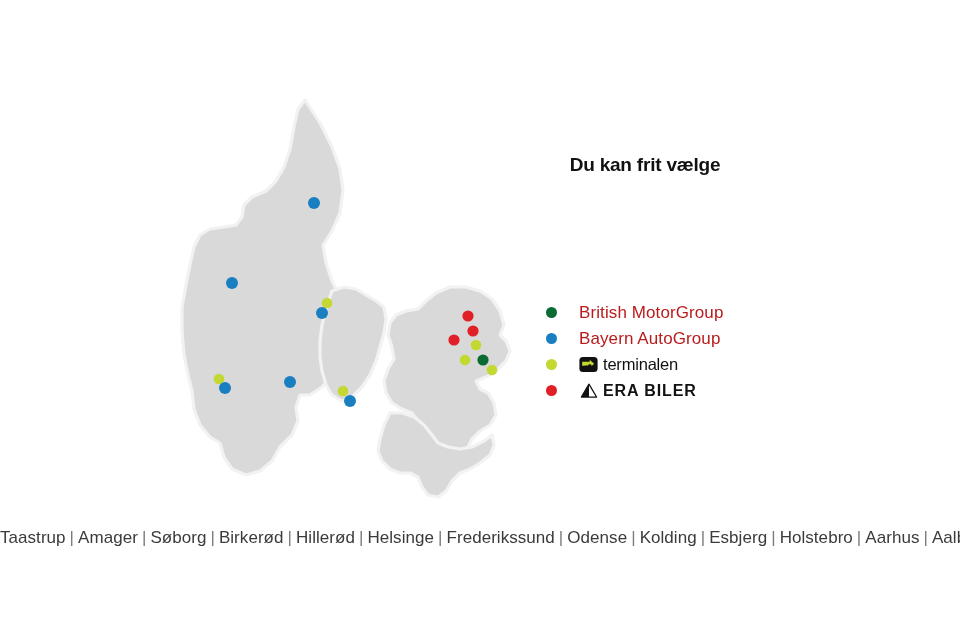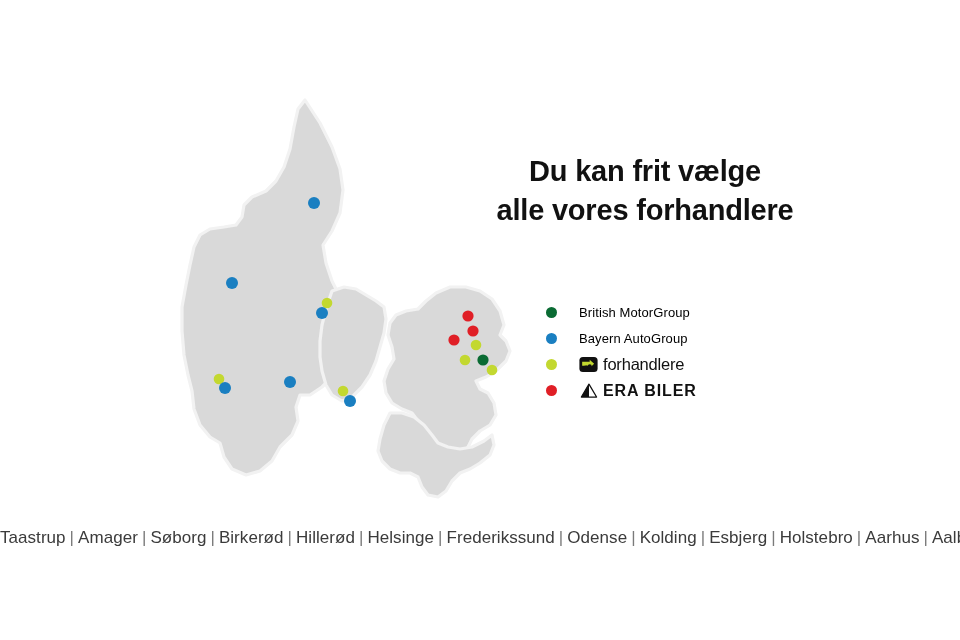--- a/index.html
+++ b/index.html
@@ -50,7 +50,7 @@
     top: 152px;
     width: 370px;
     text-align: center;
-    font-size: 29px;
+    font-size: 19px;
     font-weight: bold;
     line-height: 1.33;
     letter-spacing: -0.2px;

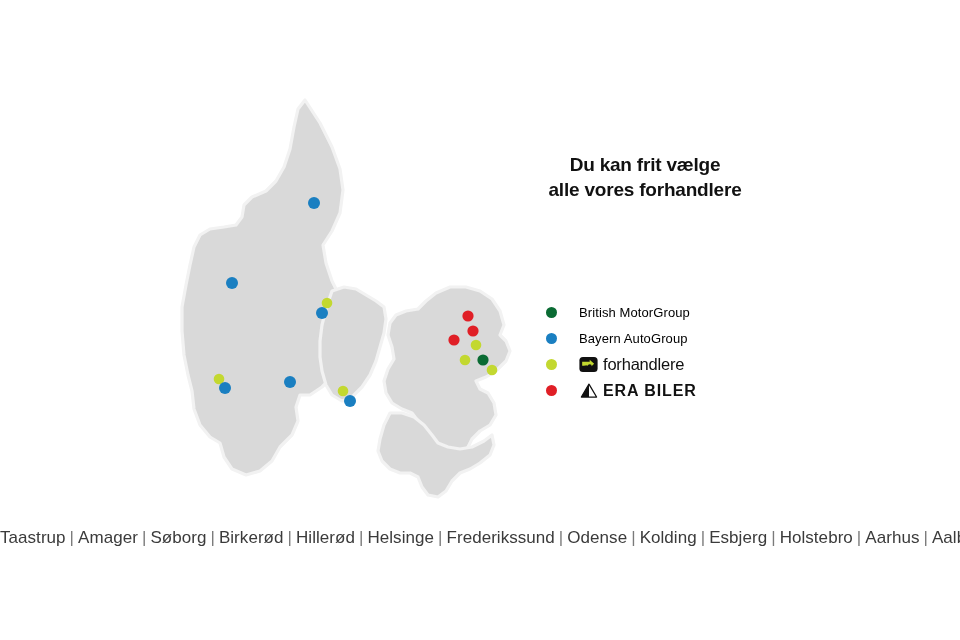--- a/index.html
+++ b/index.html
@@ -191,7 +191,6 @@
 
   <div id="headline">
     <span class="hl">Du kan frit vælge</span>
-    <span class="hl">alle vores forhandlere</span>
   </div>
 
   <div id="legend">

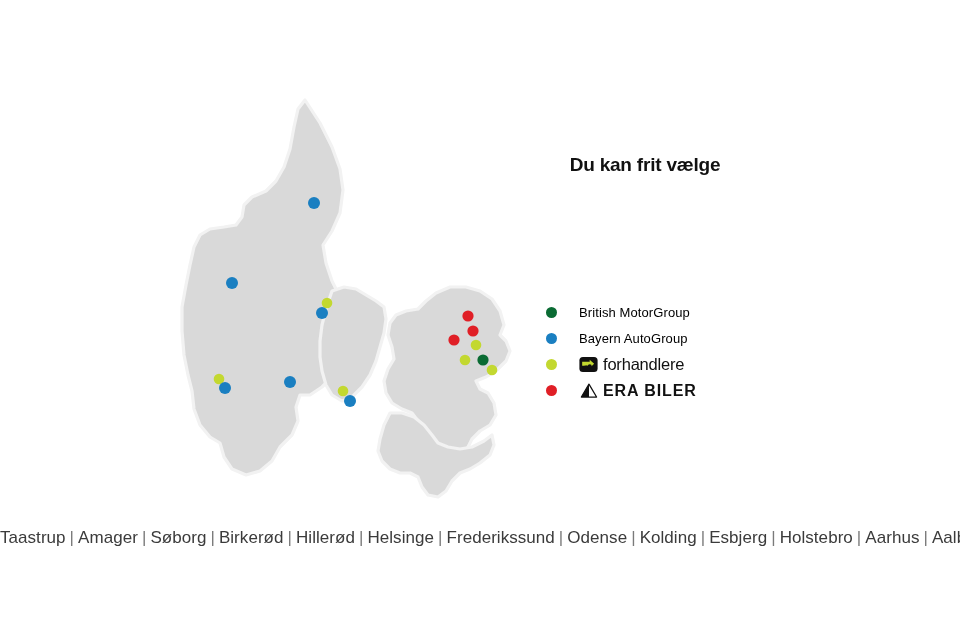--- a/index.html
+++ b/index.html
@@ -82,8 +82,8 @@
     margin-right: 22px;
   }
   .legend-label {
-    font-size: 13px;
-    color: #000000;
+    font-size: 17px;
+    color: #b91c1c;
     white-space: nowrap;
     letter-spacing: 0.1px;
   }

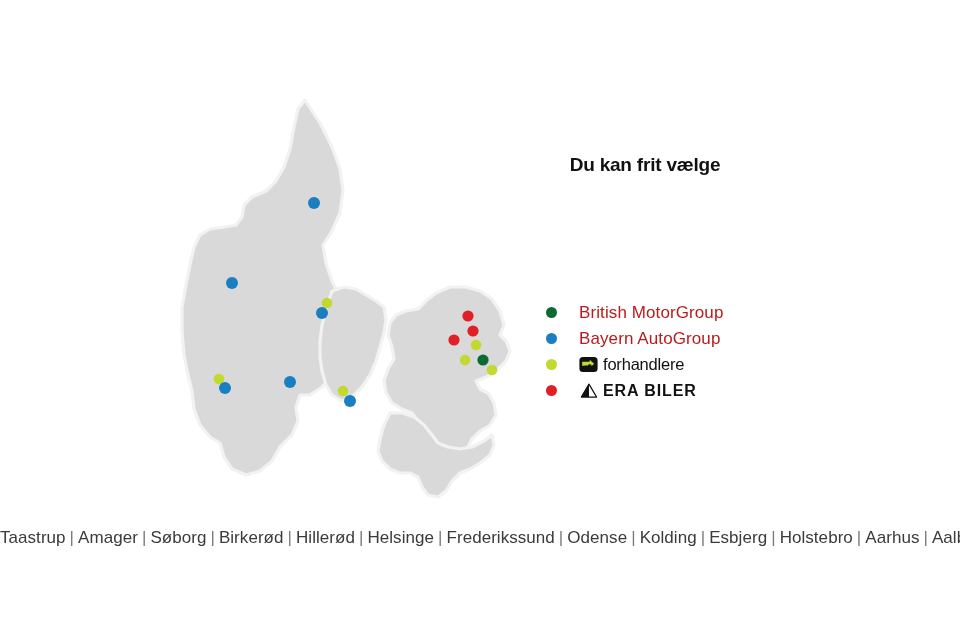--- a/index.html
+++ b/index.html
@@ -214,7 +214,7 @@
           <ellipse cx="9.2" cy="15.4" rx="4.2" ry="2.2" fill="#111111"></ellipse>
           <circle cx="13.6" cy="14.4" r="2.6" fill="#111111"></circle>
         </svg>
-        <span class="brand-word">forhandlere</span>
+        <span class="brand-word">terminalen</span>
       </span>
     </div>
 

